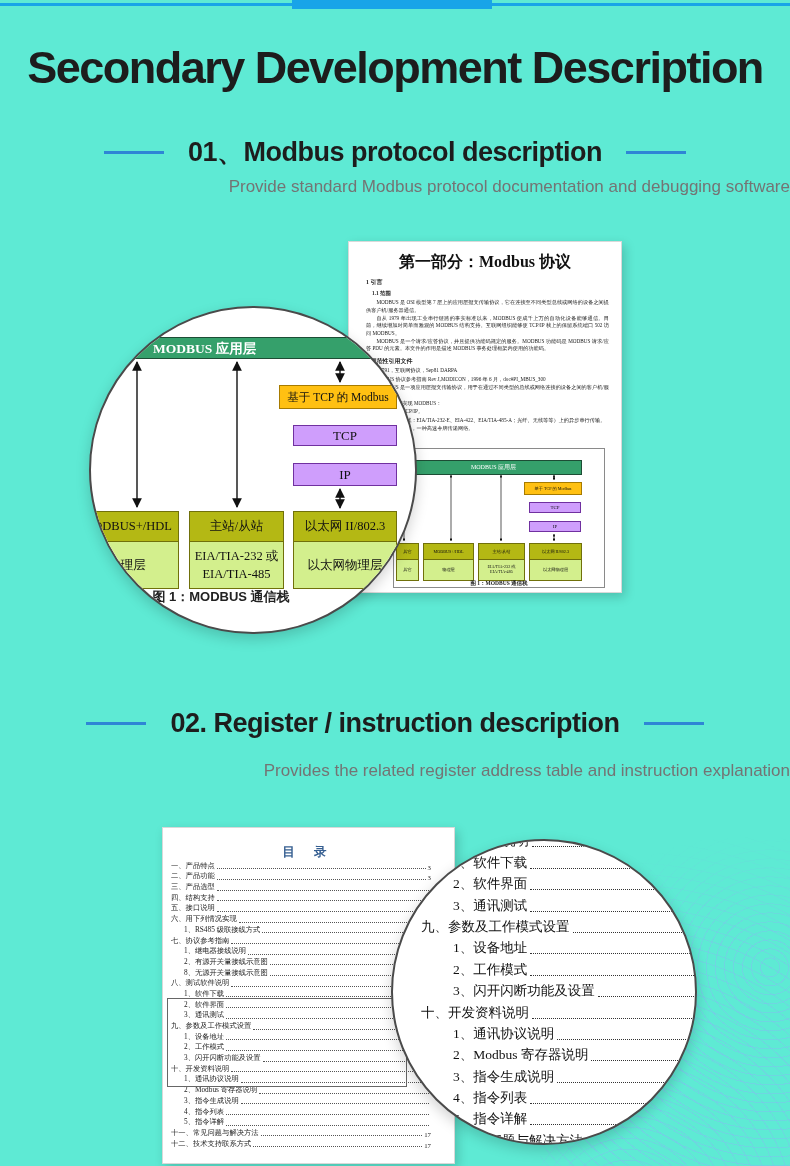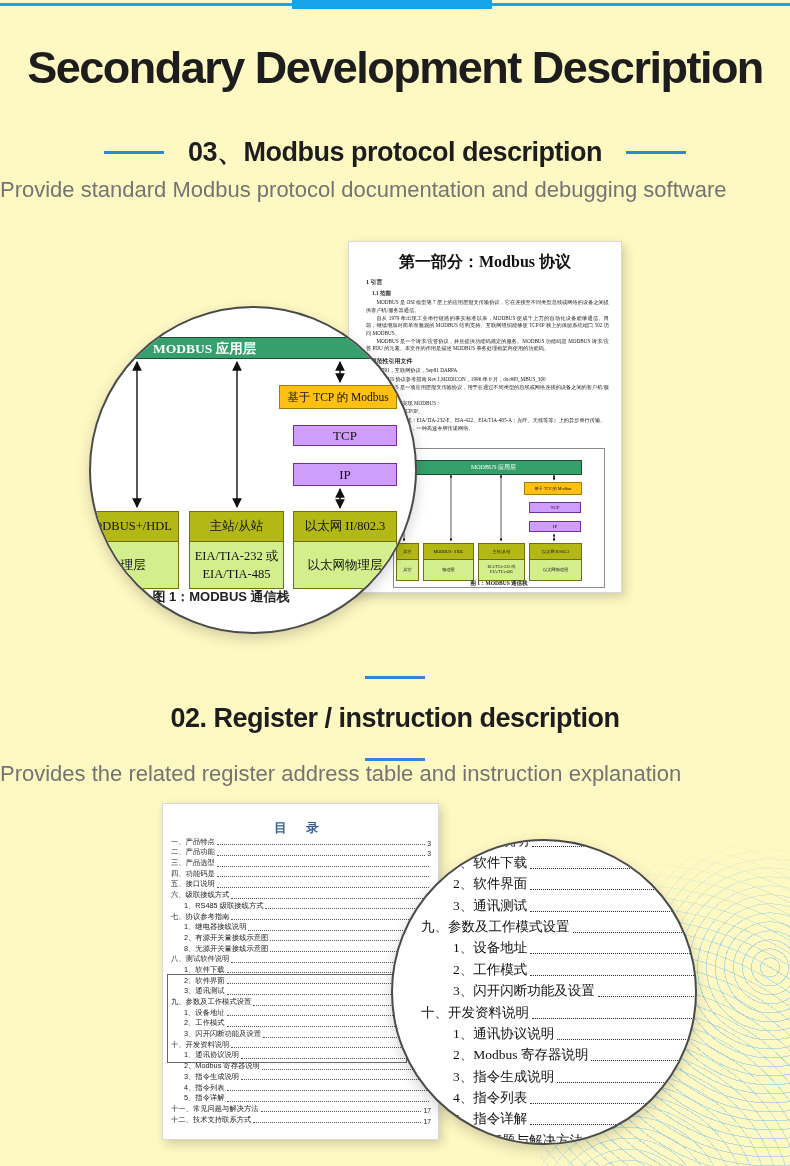--- a/index.html
+++ b/index.html
@@ -4,7 +4,7 @@
 <title>Secondary Development Description</title>
 <style>
   html,body{margin:0;padding:0;background:#fff;}
-  .stage{position:relative;width:790px;height:1166px;background:#fef9c3;overflow:hidden;
+  .stage{position:relative;width:790px;height:1166px;background:#5eead4;overflow:hidden;
          font-family:"Liberation Sans", sans-serif;}
 
   

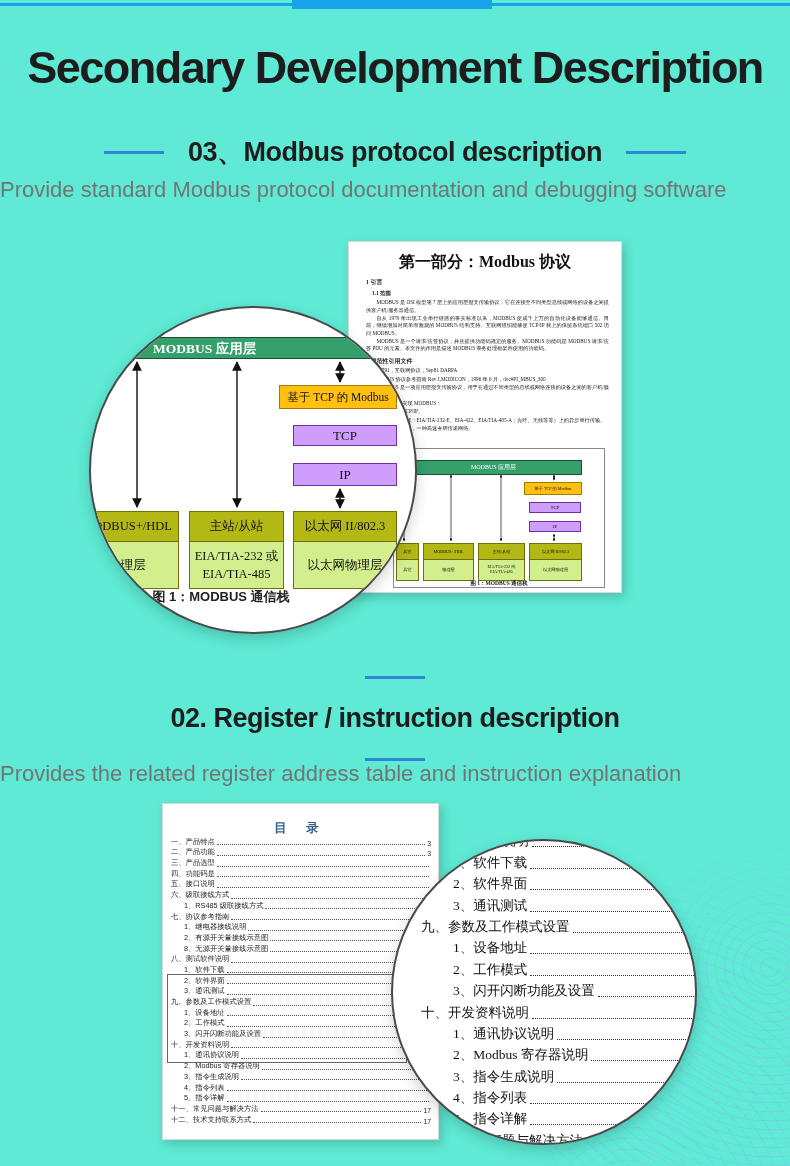--- a/index.html
+++ b/index.html
@@ -122,7 +122,7 @@
 
   <div class="sec-head" id="sec1-head">
     <span class="dash"></span>
-    <span class="txt">03、Modbus protocol description</span>
+    <span class="txt">01、Modbus protocol description</span>
     <span class="dash"></span>
   </div>
   <div class="sec-sub" id="sec1-sub">Provide standard Modbus protocol documentation and debugging software</div>

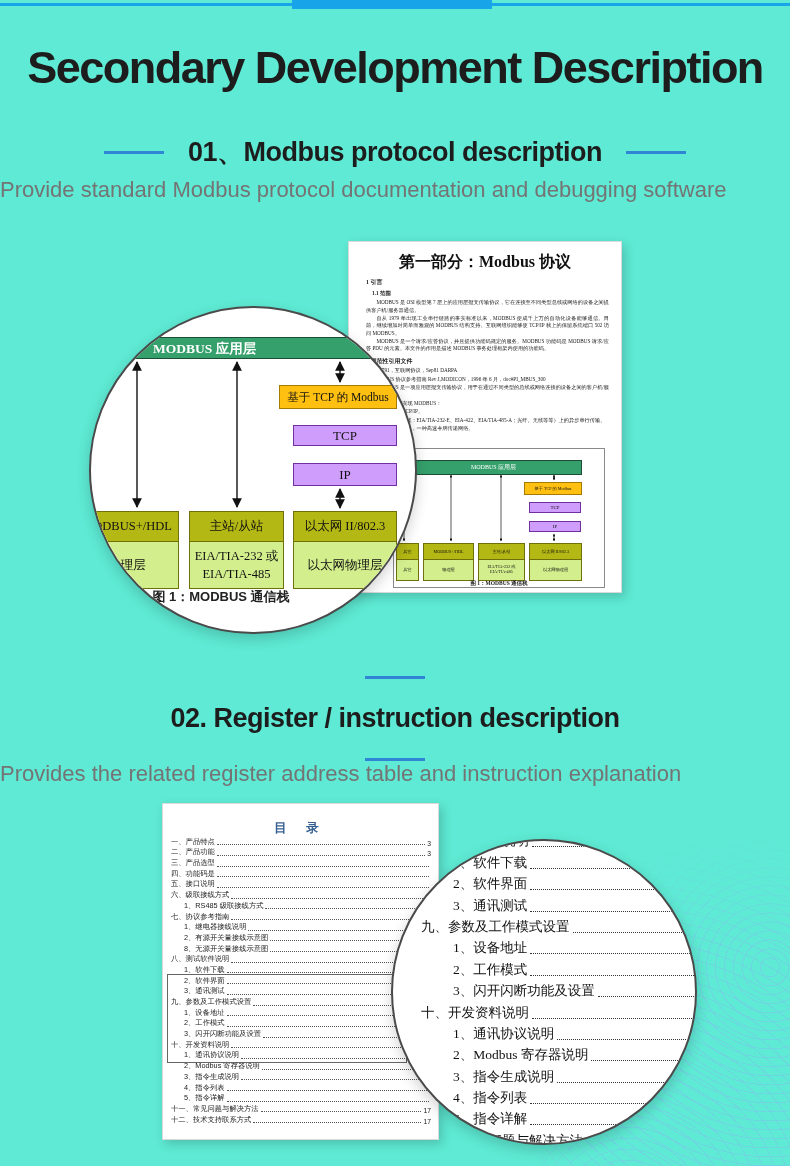--- a/index.html
+++ b/index.html
@@ -21,7 +21,7 @@
   .sec-head .txt{font-size:27px;font-weight:700;letter-spacing:-0.5px;}
   .dash{width:60px;height:3px;background:#2e86d5;}
   #sec1-head{top:134px;} #sec2-head{top:676px;flex-direction:column;}
-  .sec-sub{position:absolute;left:0;width:100%;text-align:left;font-size:22px;color:#747474;}
+  .sec-sub{position:absolute;left:0;width:100%;text-align:right;font-size:17px;color:#747474;}
   #sec1-sub{top:177px;} #sec2-sub{top:761px;}
 
   

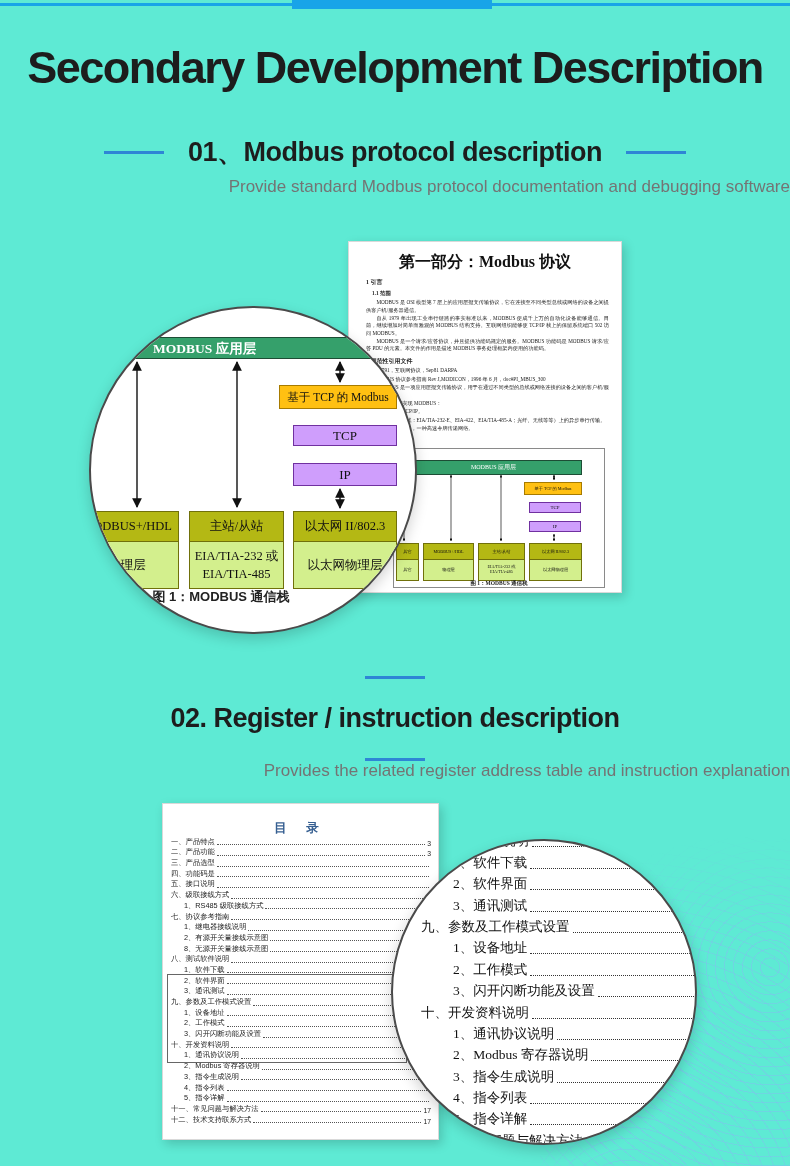--- a/index.html
+++ b/index.html
@@ -20,7 +20,7 @@
             justify-content:center;gap:24px;color:#1d1d1d;}
   .sec-head .txt{font-size:27px;font-weight:700;letter-spacing:-0.5px;}
   .dash{width:60px;height:3px;background:#2e86d5;}
-  #sec1-head{top:134px;} #sec2-head{top:676px;flex-direction:column;}
+  #sec1-head{top:134px;} #sec2-head{top:708px;}
   .sec-sub{position:absolute;left:0;width:100%;text-align:right;font-size:17px;color:#747474;}
   #sec1-sub{top:177px;} #sec2-sub{top:761px;}
 

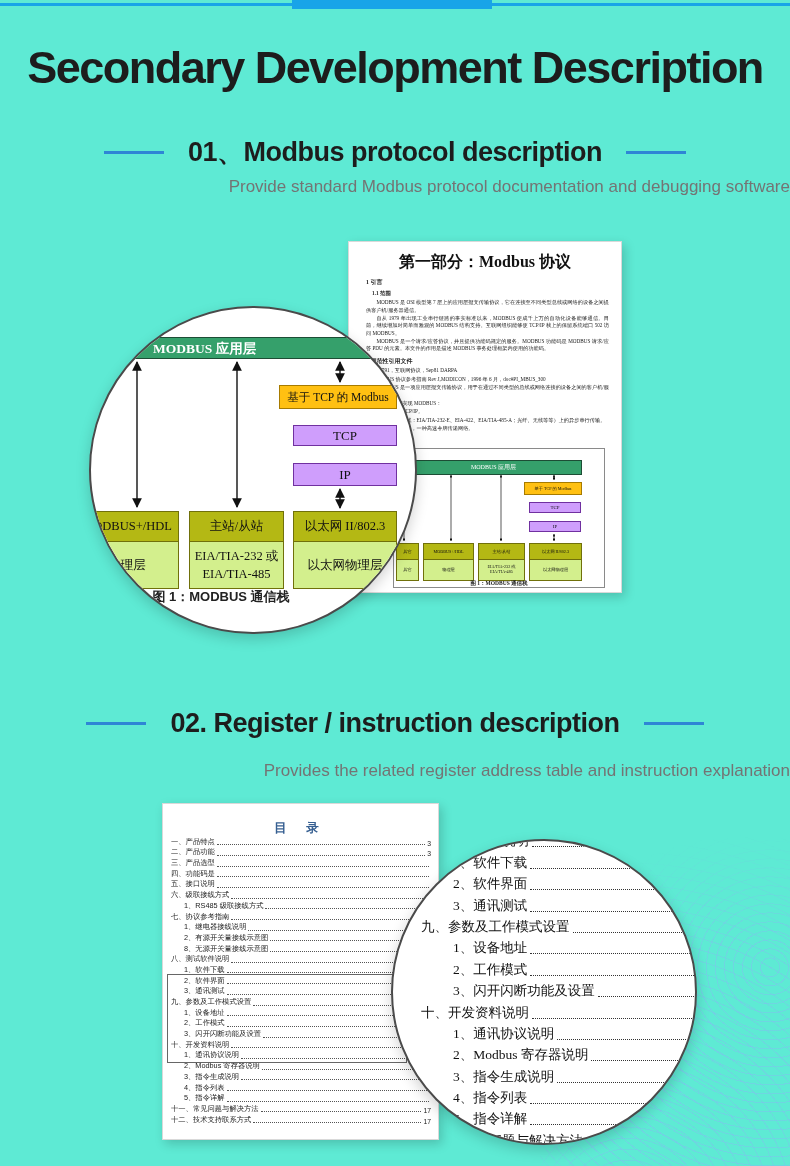--- a/index.html
+++ b/index.html
@@ -91,7 +91,7 @@
         mask-image:radial-gradient(circle at 85% 80%, #000 45%, transparent 78%);}
 
   
-  #doc2{left:162px;top:803px;width:275px;height:335px;font-family:Liberation Sans, sans-serif;}
+  #doc2{left:162px;top:827px;width:275px;height:335px;font-family:Liberation Serif, serif;padding-left:16px;}
   #toc-title{position:absolute;top:16px;left:0;width:100%;text-align:center;color:#365f91;
              font-weight:700;font-size:12.5px;letter-spacing:8px;}
   #toc-rows{position:absolute;left:8px;top:32px;width:260px;}

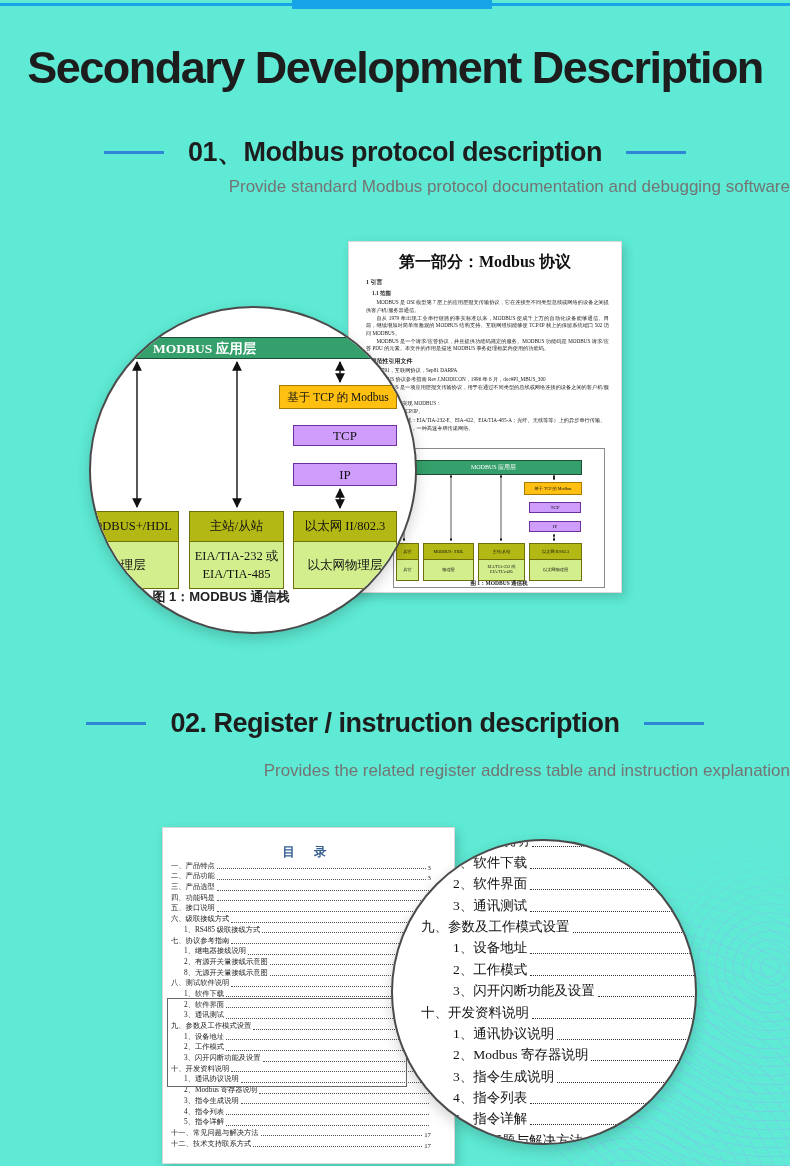--- a/index.html
+++ b/index.html
@@ -240,7 +240,7 @@
           <span class="leader"></span>
         </div>
         <div class="toc-row">
-          <span class="lbl">四、功能码是</span>
+          <span class="lbl">四、结构支持</span>
           <span class="leader"></span>
         </div>
         <div class="toc-row">

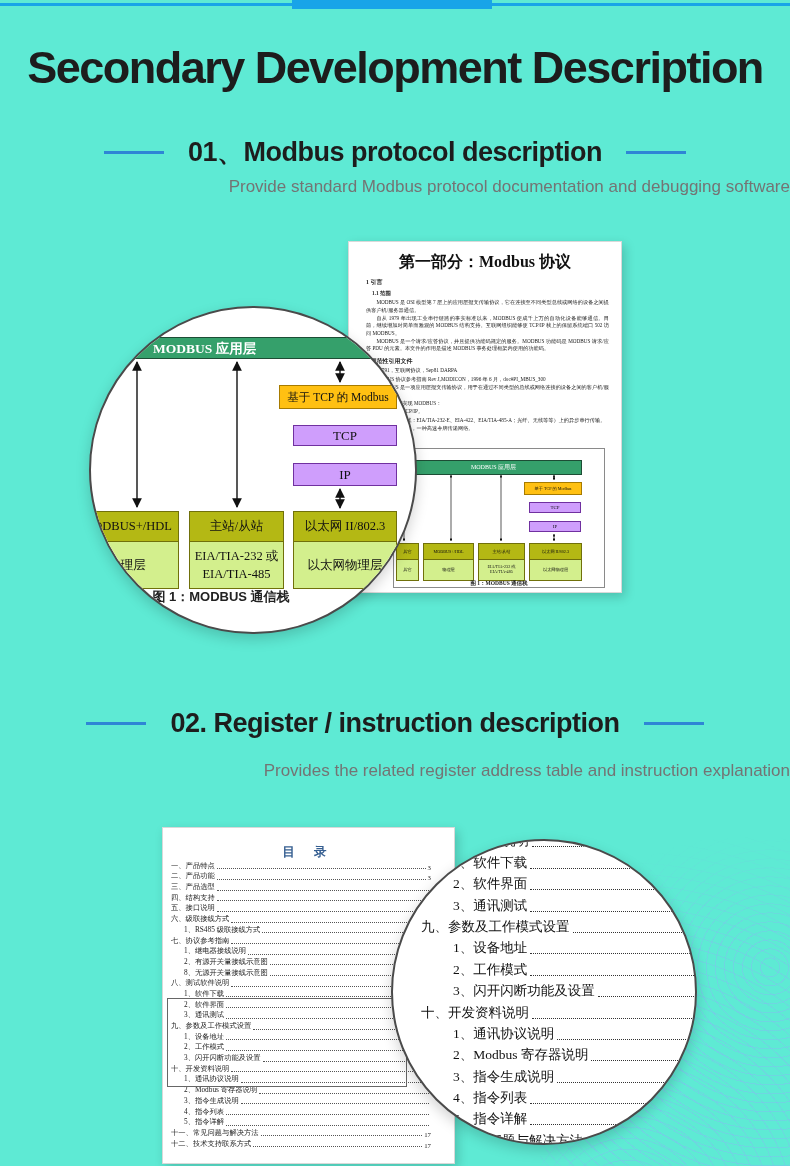--- a/index.html
+++ b/index.html
@@ -248,7 +248,7 @@
           <span class="leader"></span>
         </div>
         <div class="toc-row">
-          <span class="lbl">六、级联接线方式</span>
+          <span class="lbl">六、用下列情况实现</span>
           <span class="leader"></span>
         </div>
         <div class="toc-row indent">

